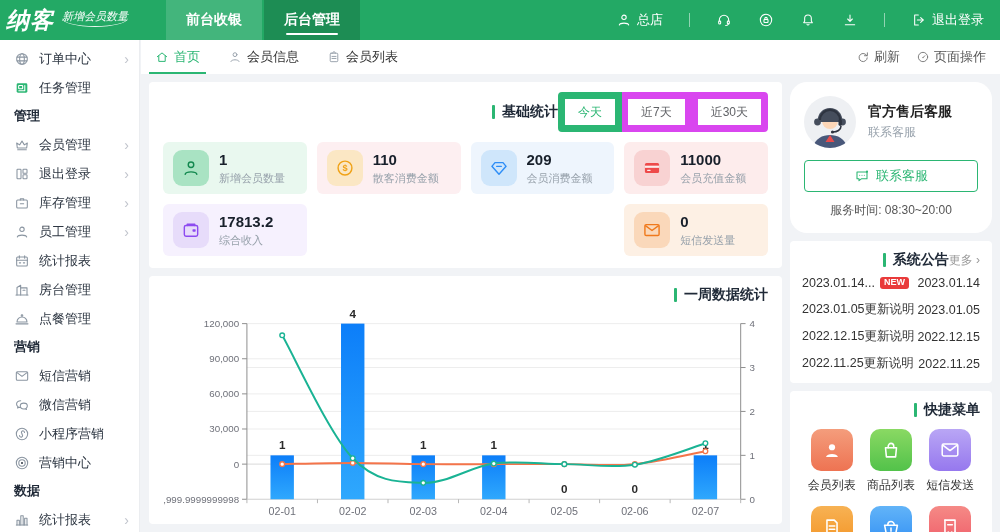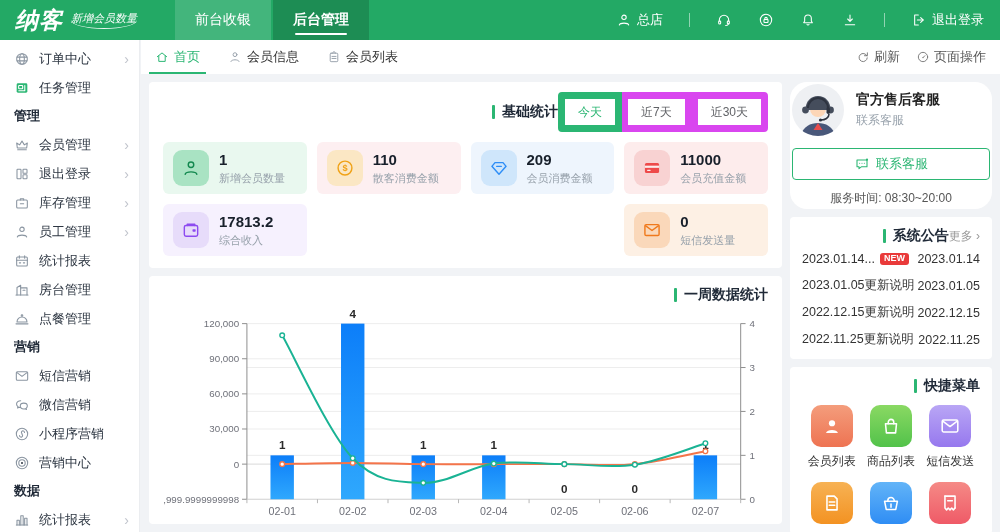--- a/index.html
+++ b/index.html
@@ -10,7 +10,7 @@
   
   header{position:absolute;top:0;left:0;right:0;height:40px;background:#23a965;
          display:flex;align-items:center;color:#fff;}
-  .logo-wrap{display:flex;align-items:center;padding-left:15px;width:160px;}
+  .logo-wrap{display:flex;align-items:flex-start;padding-left:6px;width:160px;}
   .logo{font-size:23px;font-weight:bold;font-style:italic;letter-spacing:1px;line-height:1;}
   .tagline{font-size:11px;font-style:italic;margin-left:8px;padding-bottom:2px;
            border-bottom:1.5px solid rgba(255,255,255,.9);border-radius:0 0 60% 60%;}

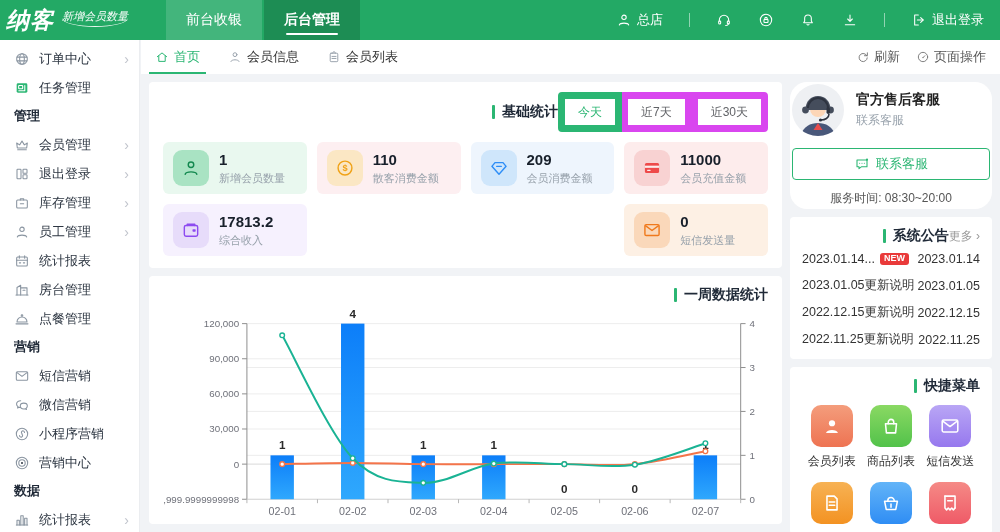--- a/index.html
+++ b/index.html
@@ -16,7 +16,7 @@
            border-bottom:1.5px solid rgba(255,255,255,.9);border-radius:0 0 60% 60%;}
   .top-nav{display:flex;height:40px;align-items:stretch;}
   .nav-pill{display:flex;align-items:center;padding:0 20px;font-size:14px;cursor:pointer;
-            background:rgba(255,255,255,.15);margin-right:2px;position:relative;}
+            background:rgba(255,255,255,.15);margin-right:2px;position:relative;font-weight:bold;}
   .nav-pill.active{background:rgba(0,0,0,.16);font-weight:bold;}
   .nav-pill.active::after{content:"";position:absolute;left:50%;transform:translateX(-50%);
             bottom:5px;width:52px;height:2px;background:#fff;border-radius:1px;}

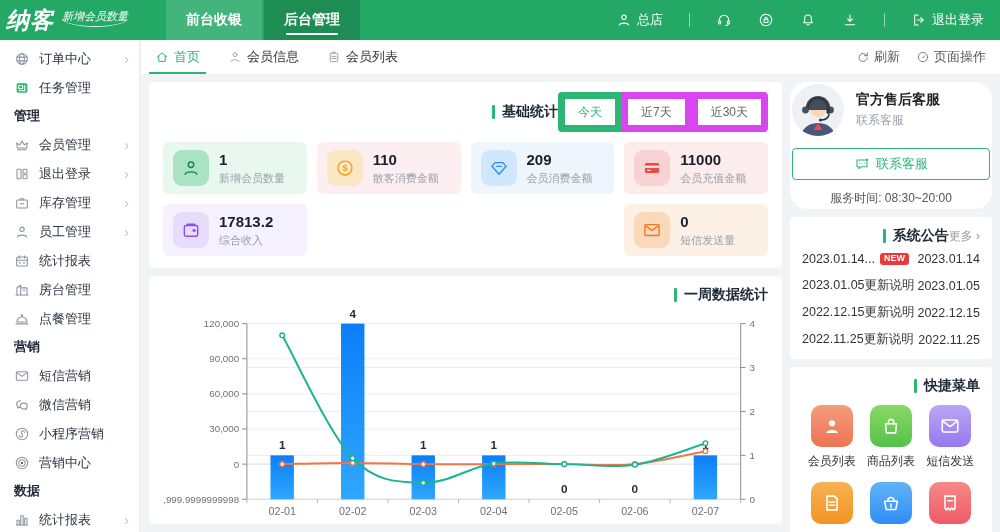--- a/index.html
+++ b/index.html
@@ -88,7 +88,7 @@
   #chart svg{display:block;width:100%;height:auto;}
 
   
-  .service-card{padding:2px;flex:none;border-radius:17px;}
+  .service-card{padding:14px;flex:none;border-radius:17px;}
   .svc-top{display:flex;align-items:center;gap:12px;}
   .svc-title{font-size:14px;font-weight:bold;color:#222;}
   .svc-sub{font-size:12px;color:#98a2ac;margin-top:3px;}

